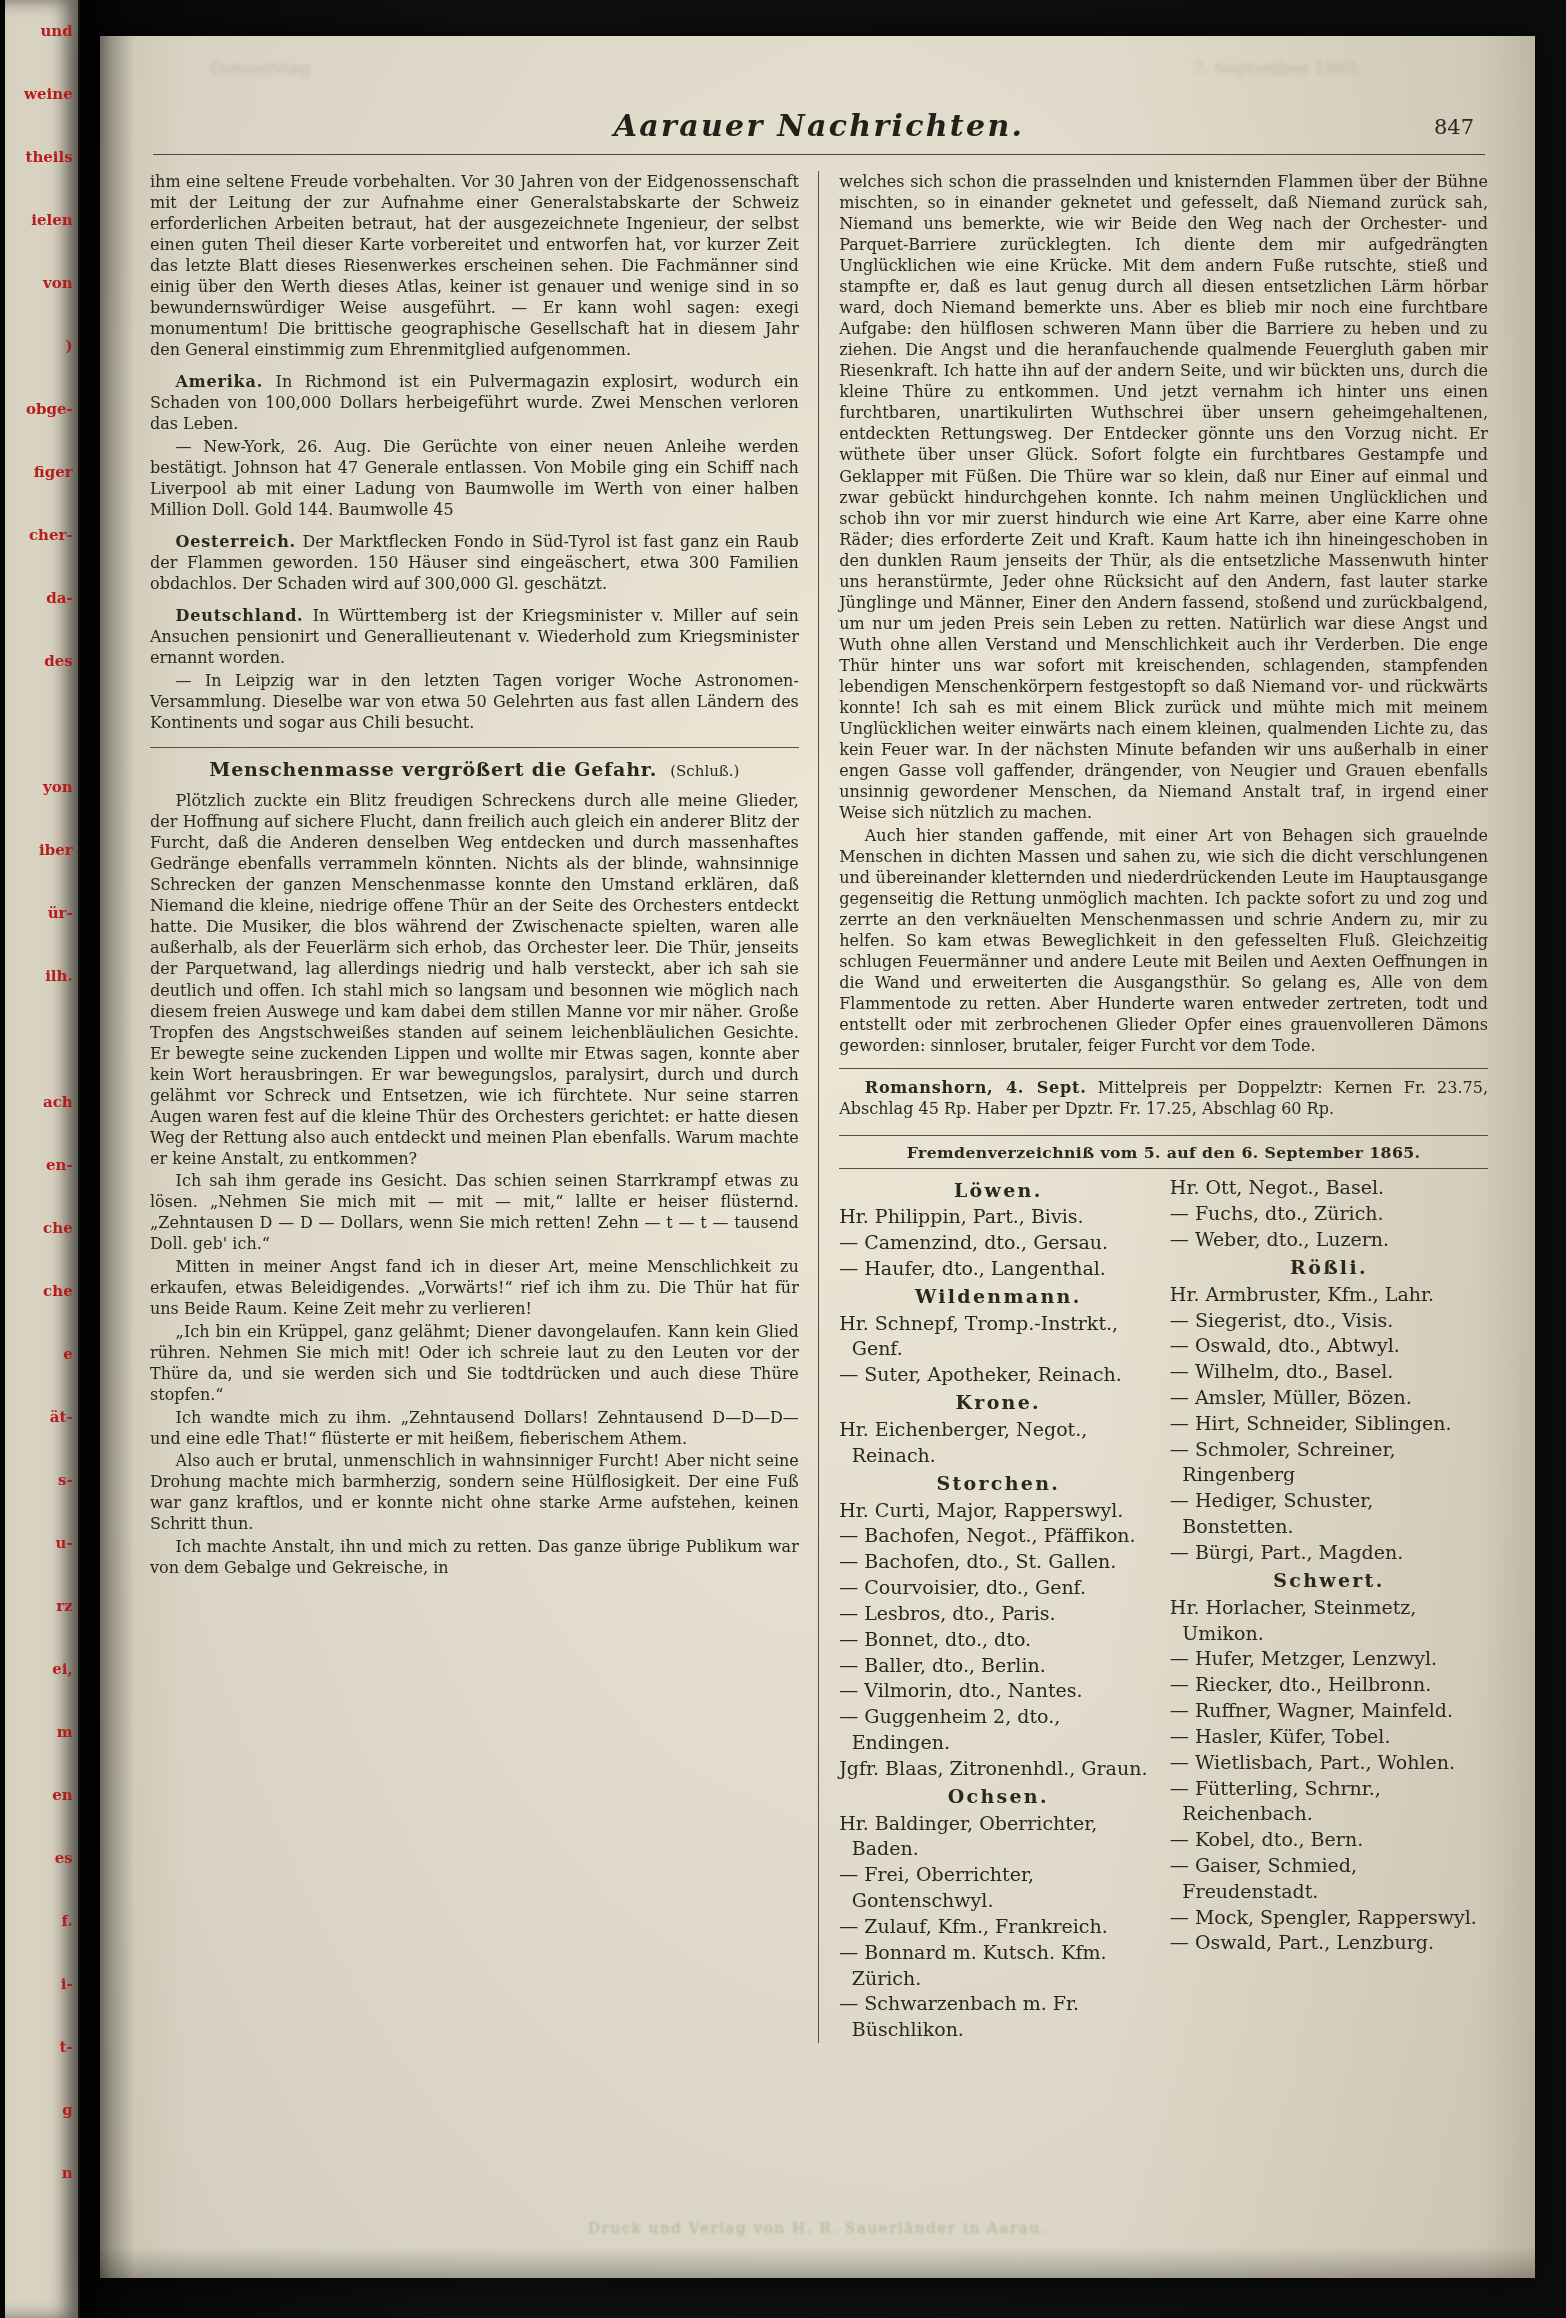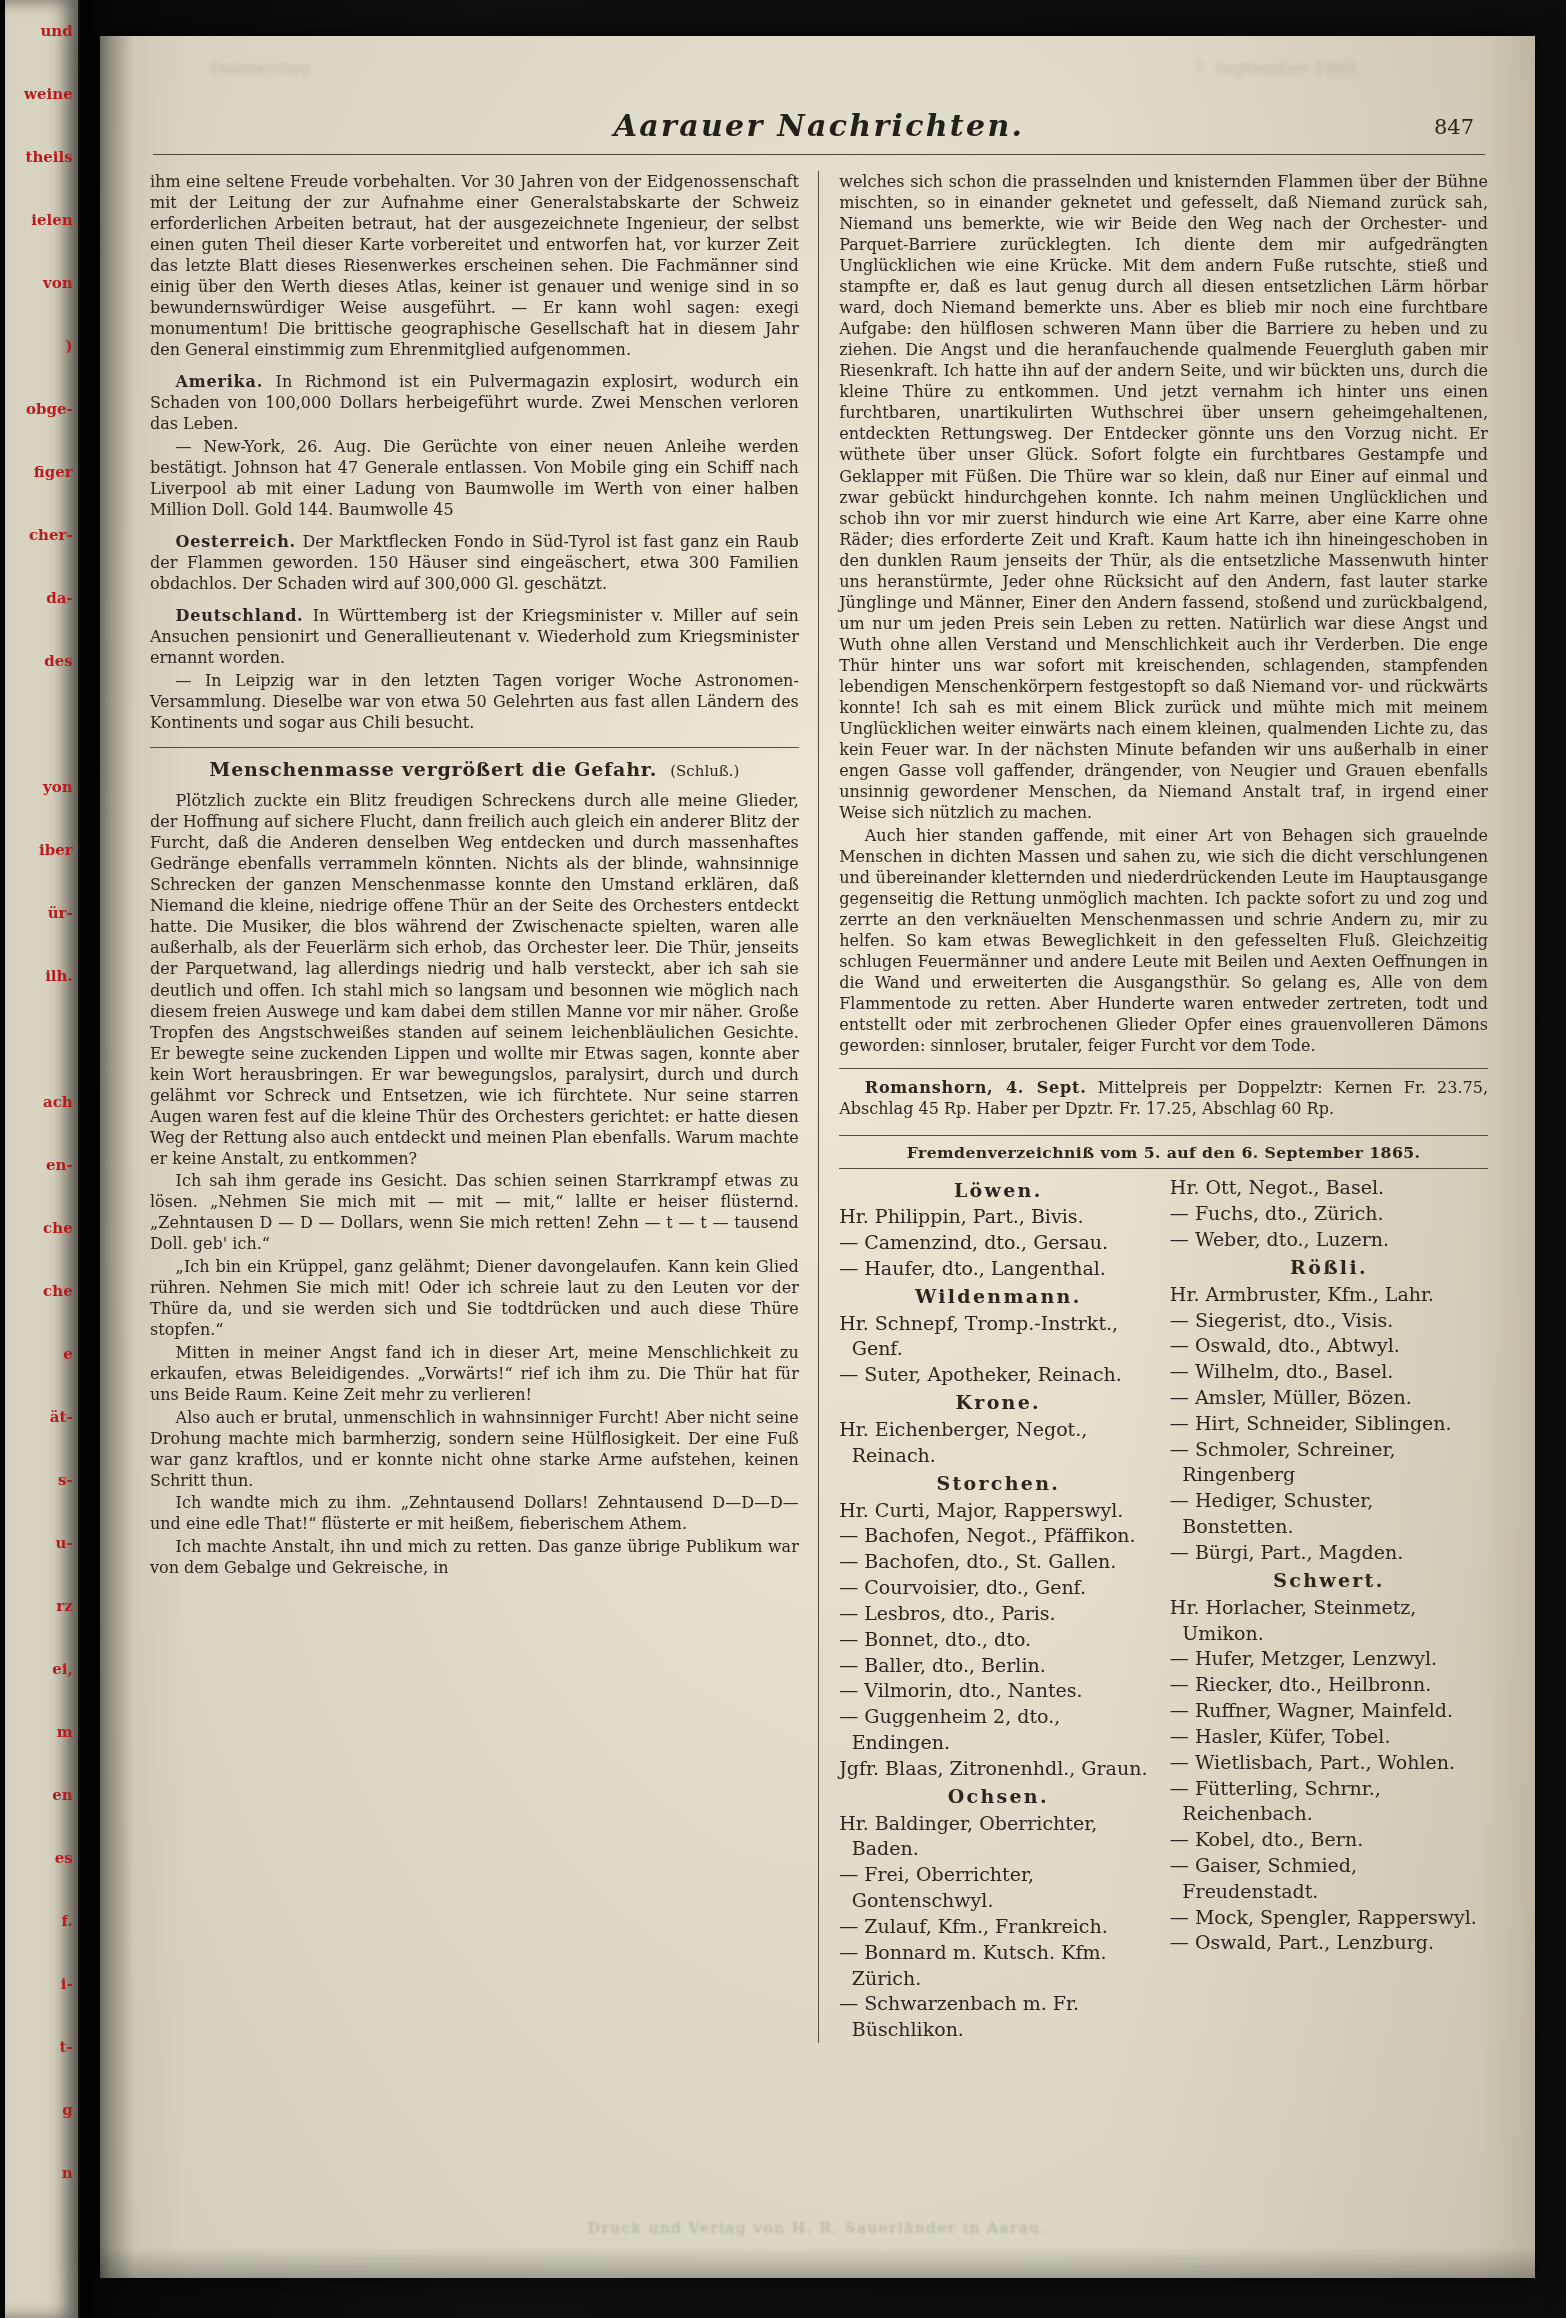--- a/index.html
+++ b/index.html
@@ -143,8 +143,8 @@
           <div>
               <div class="para">Plötzlich zuckte ein Blitz freudigen Schreckens durch alle meine Glieder, der Hoffnung auf sichere Flucht, dann freilich auch gleich ein anderer Blitz der Furcht, daß die Anderen denselben Weg entdecken und durch massenhaftes Gedränge ebenfalls verrammeln könnten. Nichts als der blinde, wahnsinnige Schrecken der ganzen Menschenmasse konnte den Umstand erklären, daß Niemand die kleine, niedrige offene Thür an der Seite des Orchesters entdeckt hatte. Die Musiker, die blos während der Zwischenacte spielten, waren alle außerhalb, als der Feuerlärm sich erhob, das Orchester leer. Die Thür, jenseits der Parquetwand, lag allerdings niedrig und halb versteckt, aber ich sah sie deutlich und offen. Ich stahl mich so langsam und besonnen wie möglich nach diesem freien Auswege und kam dabei dem stillen Manne vor mir näher. Große Tropfen des Angstschweißes standen auf seinem leichenbläulichen Gesichte. Er bewegte seine zuckenden Lippen und wollte mir Etwas sagen, konnte aber kein Wort herausbringen. Er war bewegungslos, paralysirt, durch und durch gelähmt vor Schreck und Entsetzen, wie ich fürchtete. Nur seine starren Augen waren fest auf die kleine Thür des Orchesters gerichtet: er hatte diesen Weg der Rettung also auch entdeckt und meinen Plan ebenfalls. Warum machte er keine Anstalt, zu entkommen?</div>
               <div class="para">Ich sah ihm gerade ins Gesicht. Das schien seinen Starrkrampf etwas zu lösen. „Nehmen Sie mich mit — mit — mit,“ lallte er heiser flüsternd. „Zehntausen D — D — Dollars, wenn Sie mich retten! Zehn — t — t — tausend Doll. geb' ich.“</div>
+              <div class="para">Mitten in meiner Angst fand ich in dieser Art, meine Menschlichkeit zu erkaufen, etwas Beleidigendes. „Vorwärts!“ rief ich ihm zu. Die Thür hat für uns Beide Raum. Keine Zeit mehr zu verlieren!</div>
               <div class="para">„Ich bin ein Krüppel, ganz gelähmt; Diener davongelaufen. Kann kein Glied rühren. Nehmen Sie mich mit! Oder ich schreie laut zu den Leuten vor der Thüre da, und sie werden sich und Sie todtdrücken und auch diese Thüre stopfen.“</div>
-              <div class="para">Mitten in meiner Angst fand ich in dieser Art, meine Menschlichkeit zu erkaufen, etwas Beleidigendes. „Vorwärts!“ rief ich ihm zu. Die Thür hat für uns Beide Raum. Keine Zeit mehr zu verlieren!</div>
               <div class="para">Also auch er brutal, unmenschlich in wahnsinniger Furcht! Aber nicht seine Drohung machte mich barmherzig, sondern seine Hülflosigkeit. Der eine Fuß war ganz kraftlos, und er konnte nicht ohne starke Arme aufstehen, keinen Schritt thun.</div>
               <div class="para">Ich wandte mich zu ihm. „Zehntausend Dollars! Zehntausend D—D—D— und eine edle That!“ flüsterte er mit heißem, fieberischem Athem.</div>
               <div class="para">Ich machte Anstalt, ihn und mich zu retten. Das ganze übrige Publikum war von dem Gebalge und Gekreische, in</div>

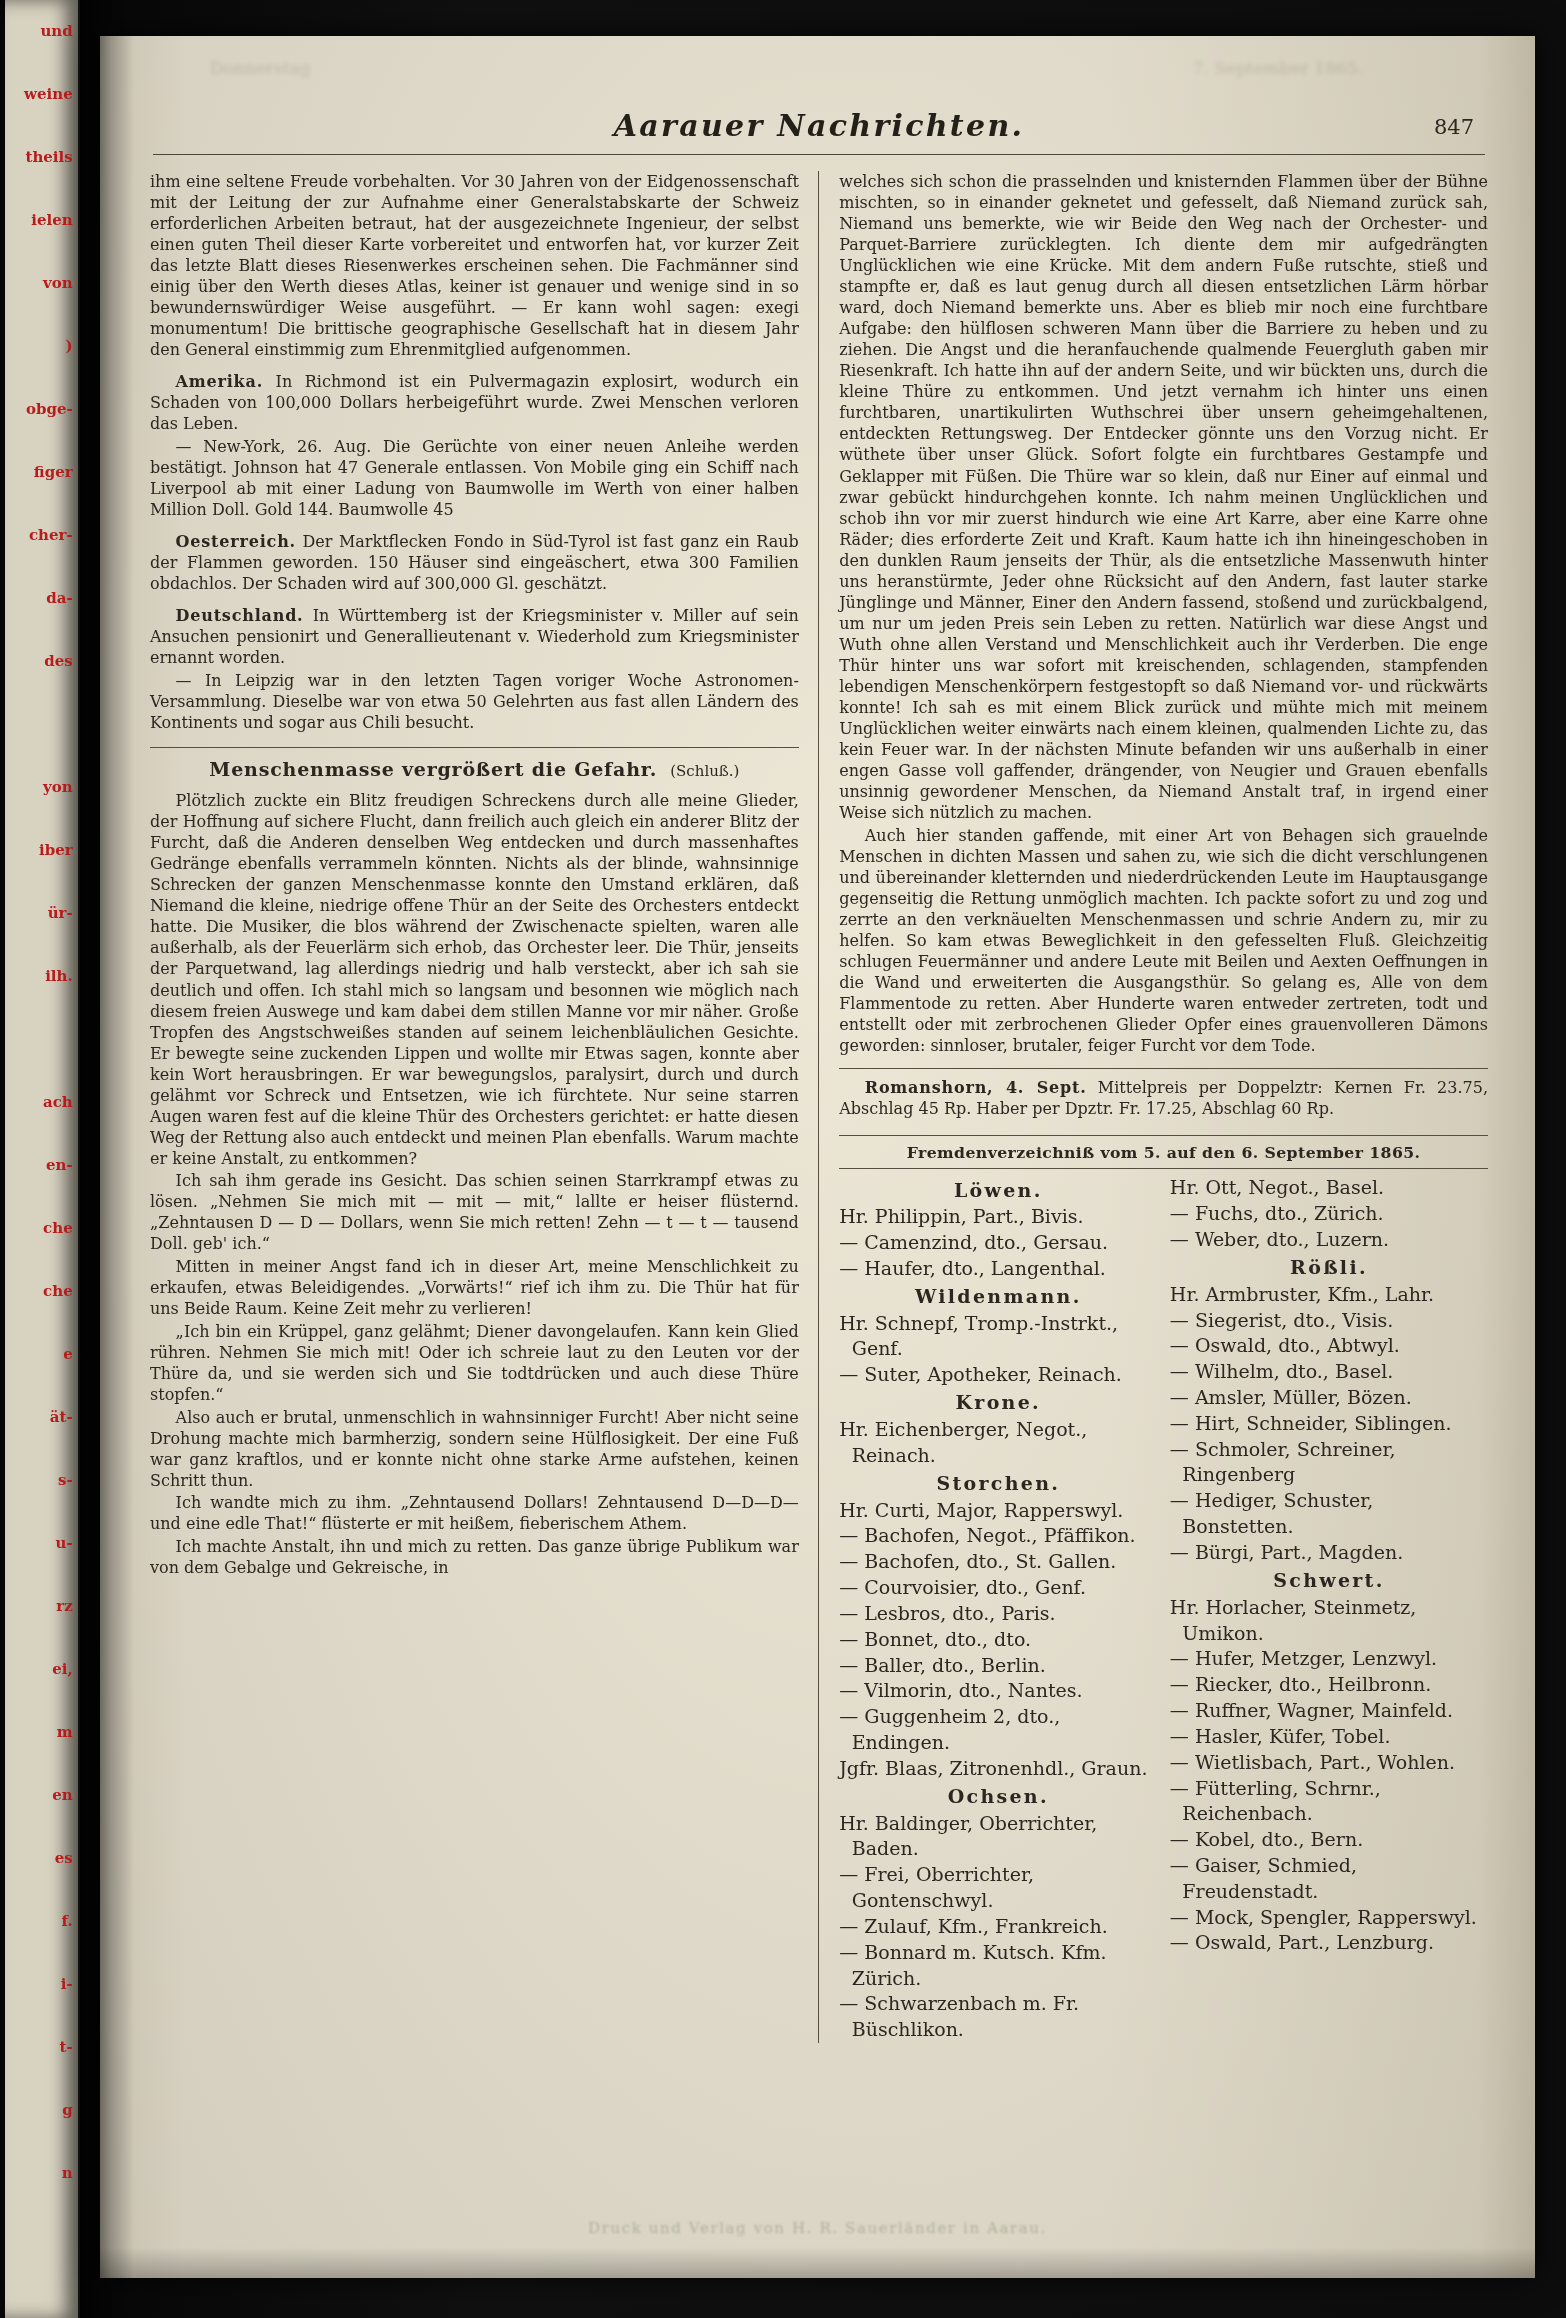--- a/index.html
+++ b/index.html
@@ -145,8 +145,8 @@
               <div class="para">Ich sah ihm gerade ins Gesicht. Das schien seinen Starrkrampf etwas zu lösen. „Nehmen Sie mich mit — mit — mit,“ lallte er heiser flüsternd. „Zehntausen D — D — Dollars, wenn Sie mich retten! Zehn — t — t — tausend Doll. geb' ich.“</div>
               <div class="para">Mitten in meiner Angst fand ich in dieser Art, meine Menschlichkeit zu erkaufen, etwas Beleidigendes. „Vorwärts!“ rief ich ihm zu. Die Thür hat für uns Beide Raum. Keine Zeit mehr zu verlieren!</div>
               <div class="para">„Ich bin ein Krüppel, ganz gelähmt; Diener davongelaufen. Kann kein Glied rühren. Nehmen Sie mich mit! Oder ich schreie laut zu den Leuten vor der Thüre da, und sie werden sich und Sie todtdrücken und auch diese Thüre stopfen.“</div>
+              <div class="para">Ich wandte mich zu ihm. „Zehntausend Dollars! Zehntausend D—D—D— und eine edle That!“ flüsterte er mit heißem, fieberischem Athem.</div>
               <div class="para">Also auch er brutal, unmenschlich in wahnsinniger Furcht! Aber nicht seine Drohung machte mich barmherzig, sondern seine Hülflosigkeit. Der eine Fuß war ganz kraftlos, und er konnte nicht ohne starke Arme aufstehen, keinen Schritt thun.</div>
-              <div class="para">Ich wandte mich zu ihm. „Zehntausend Dollars! Zehntausend D—D—D— und eine edle That!“ flüsterte er mit heißem, fieberischem Athem.</div>
               <div class="para">Ich machte Anstalt, ihn und mich zu retten. Das ganze übrige Publikum war von dem Gebalge und Gekreische, in</div>
             </div>
         </div>

